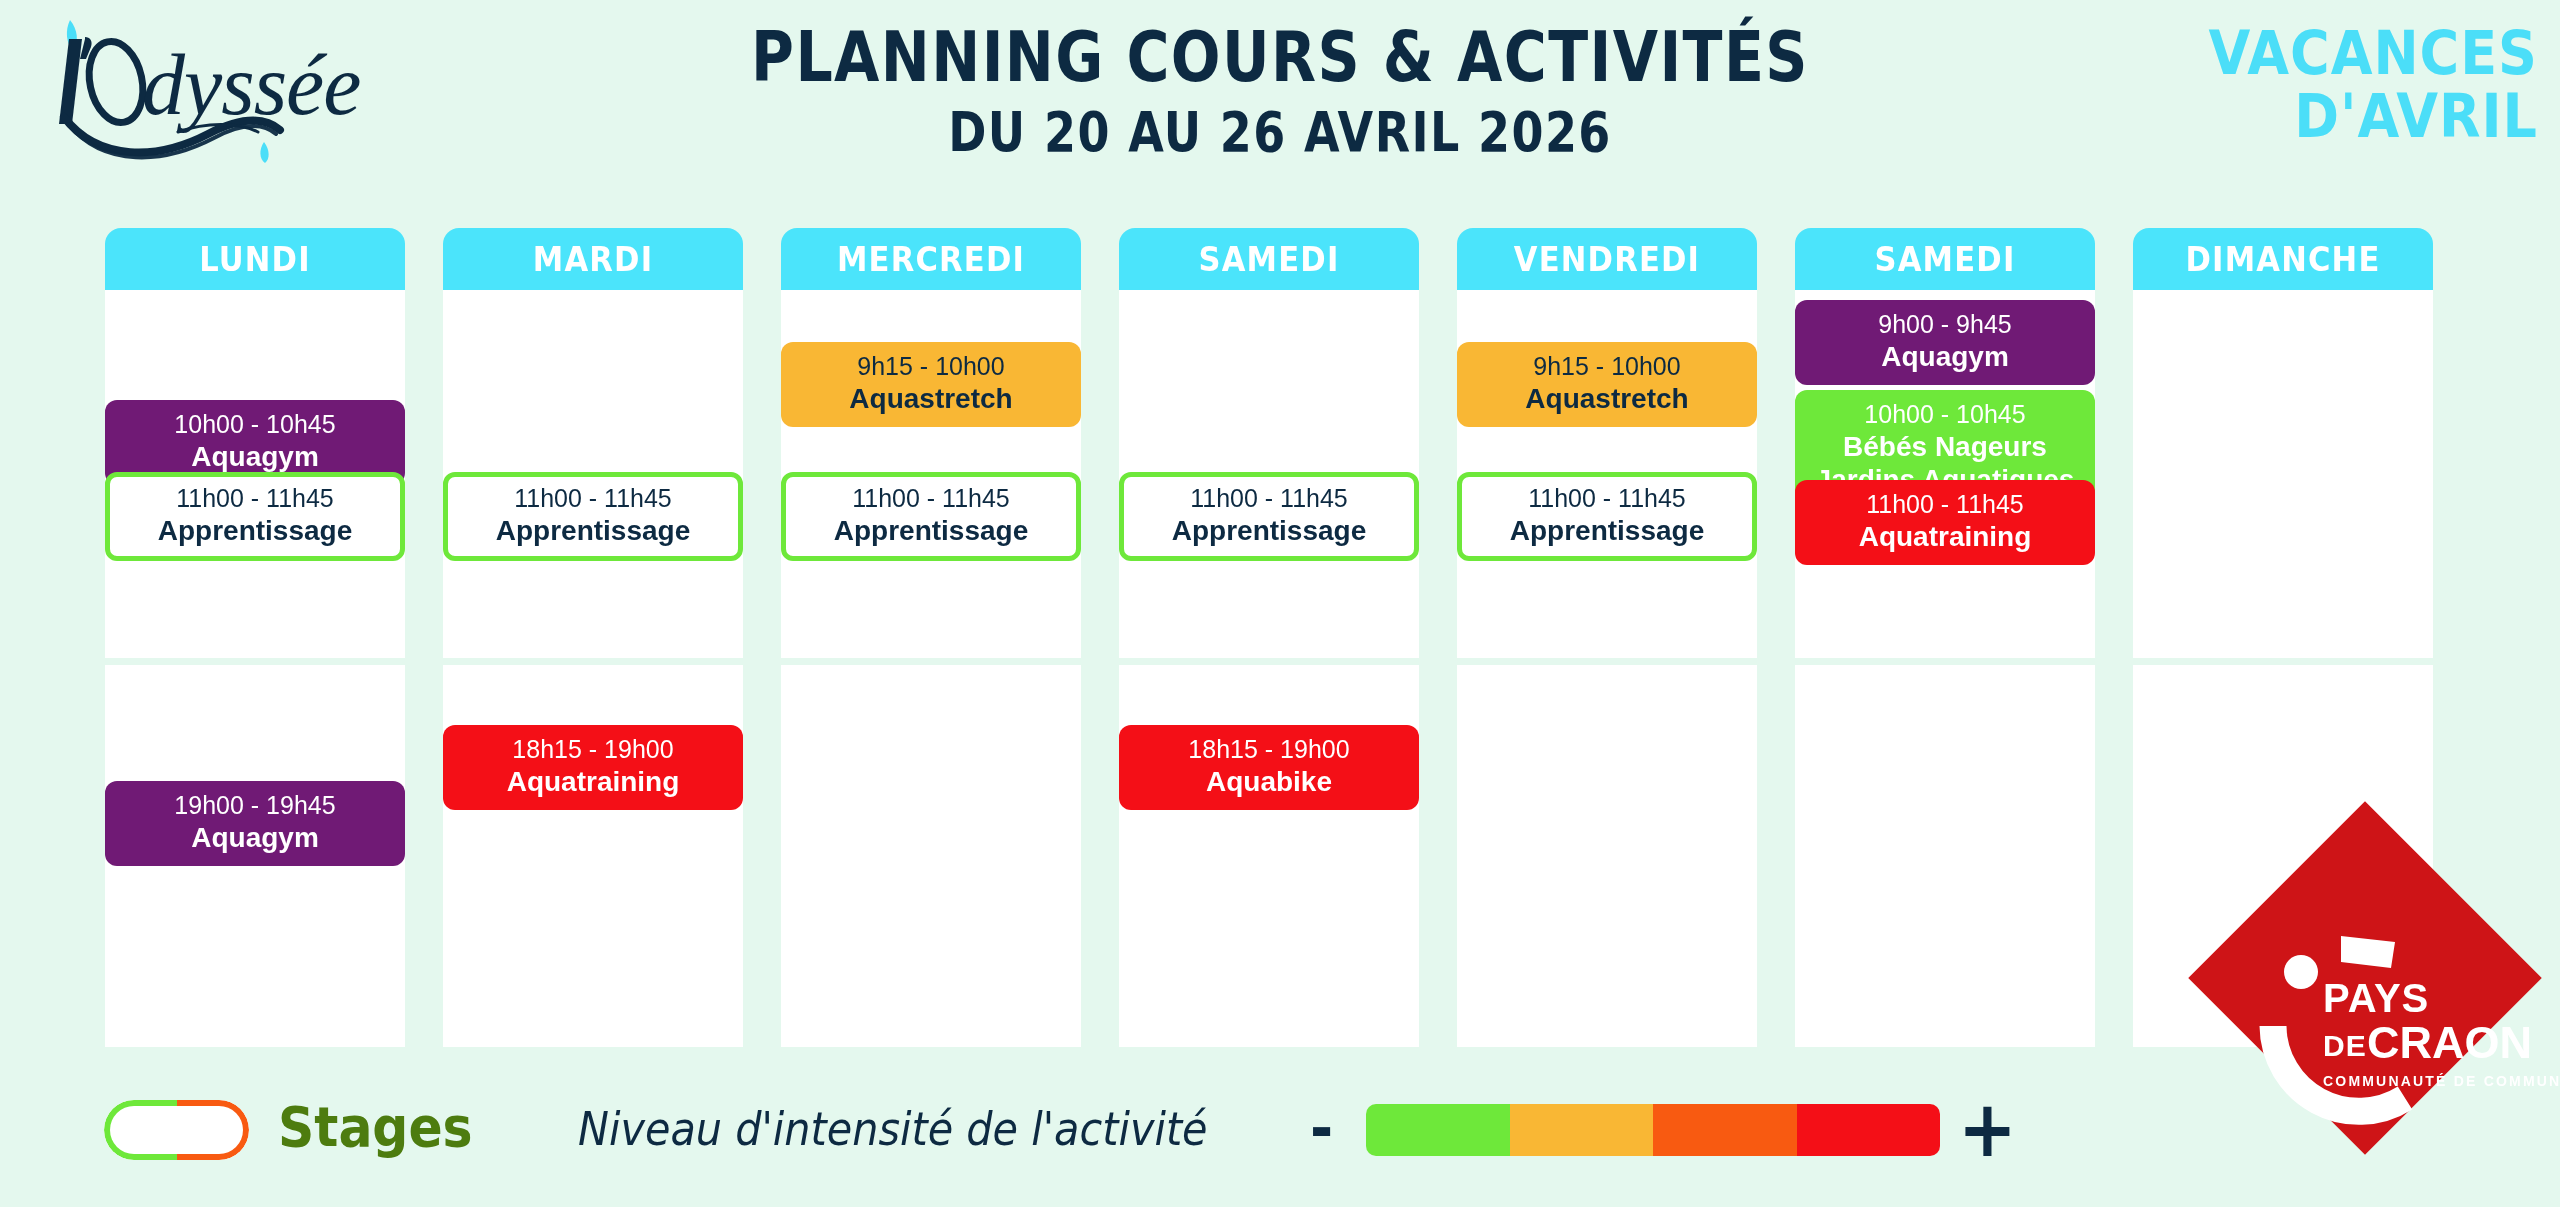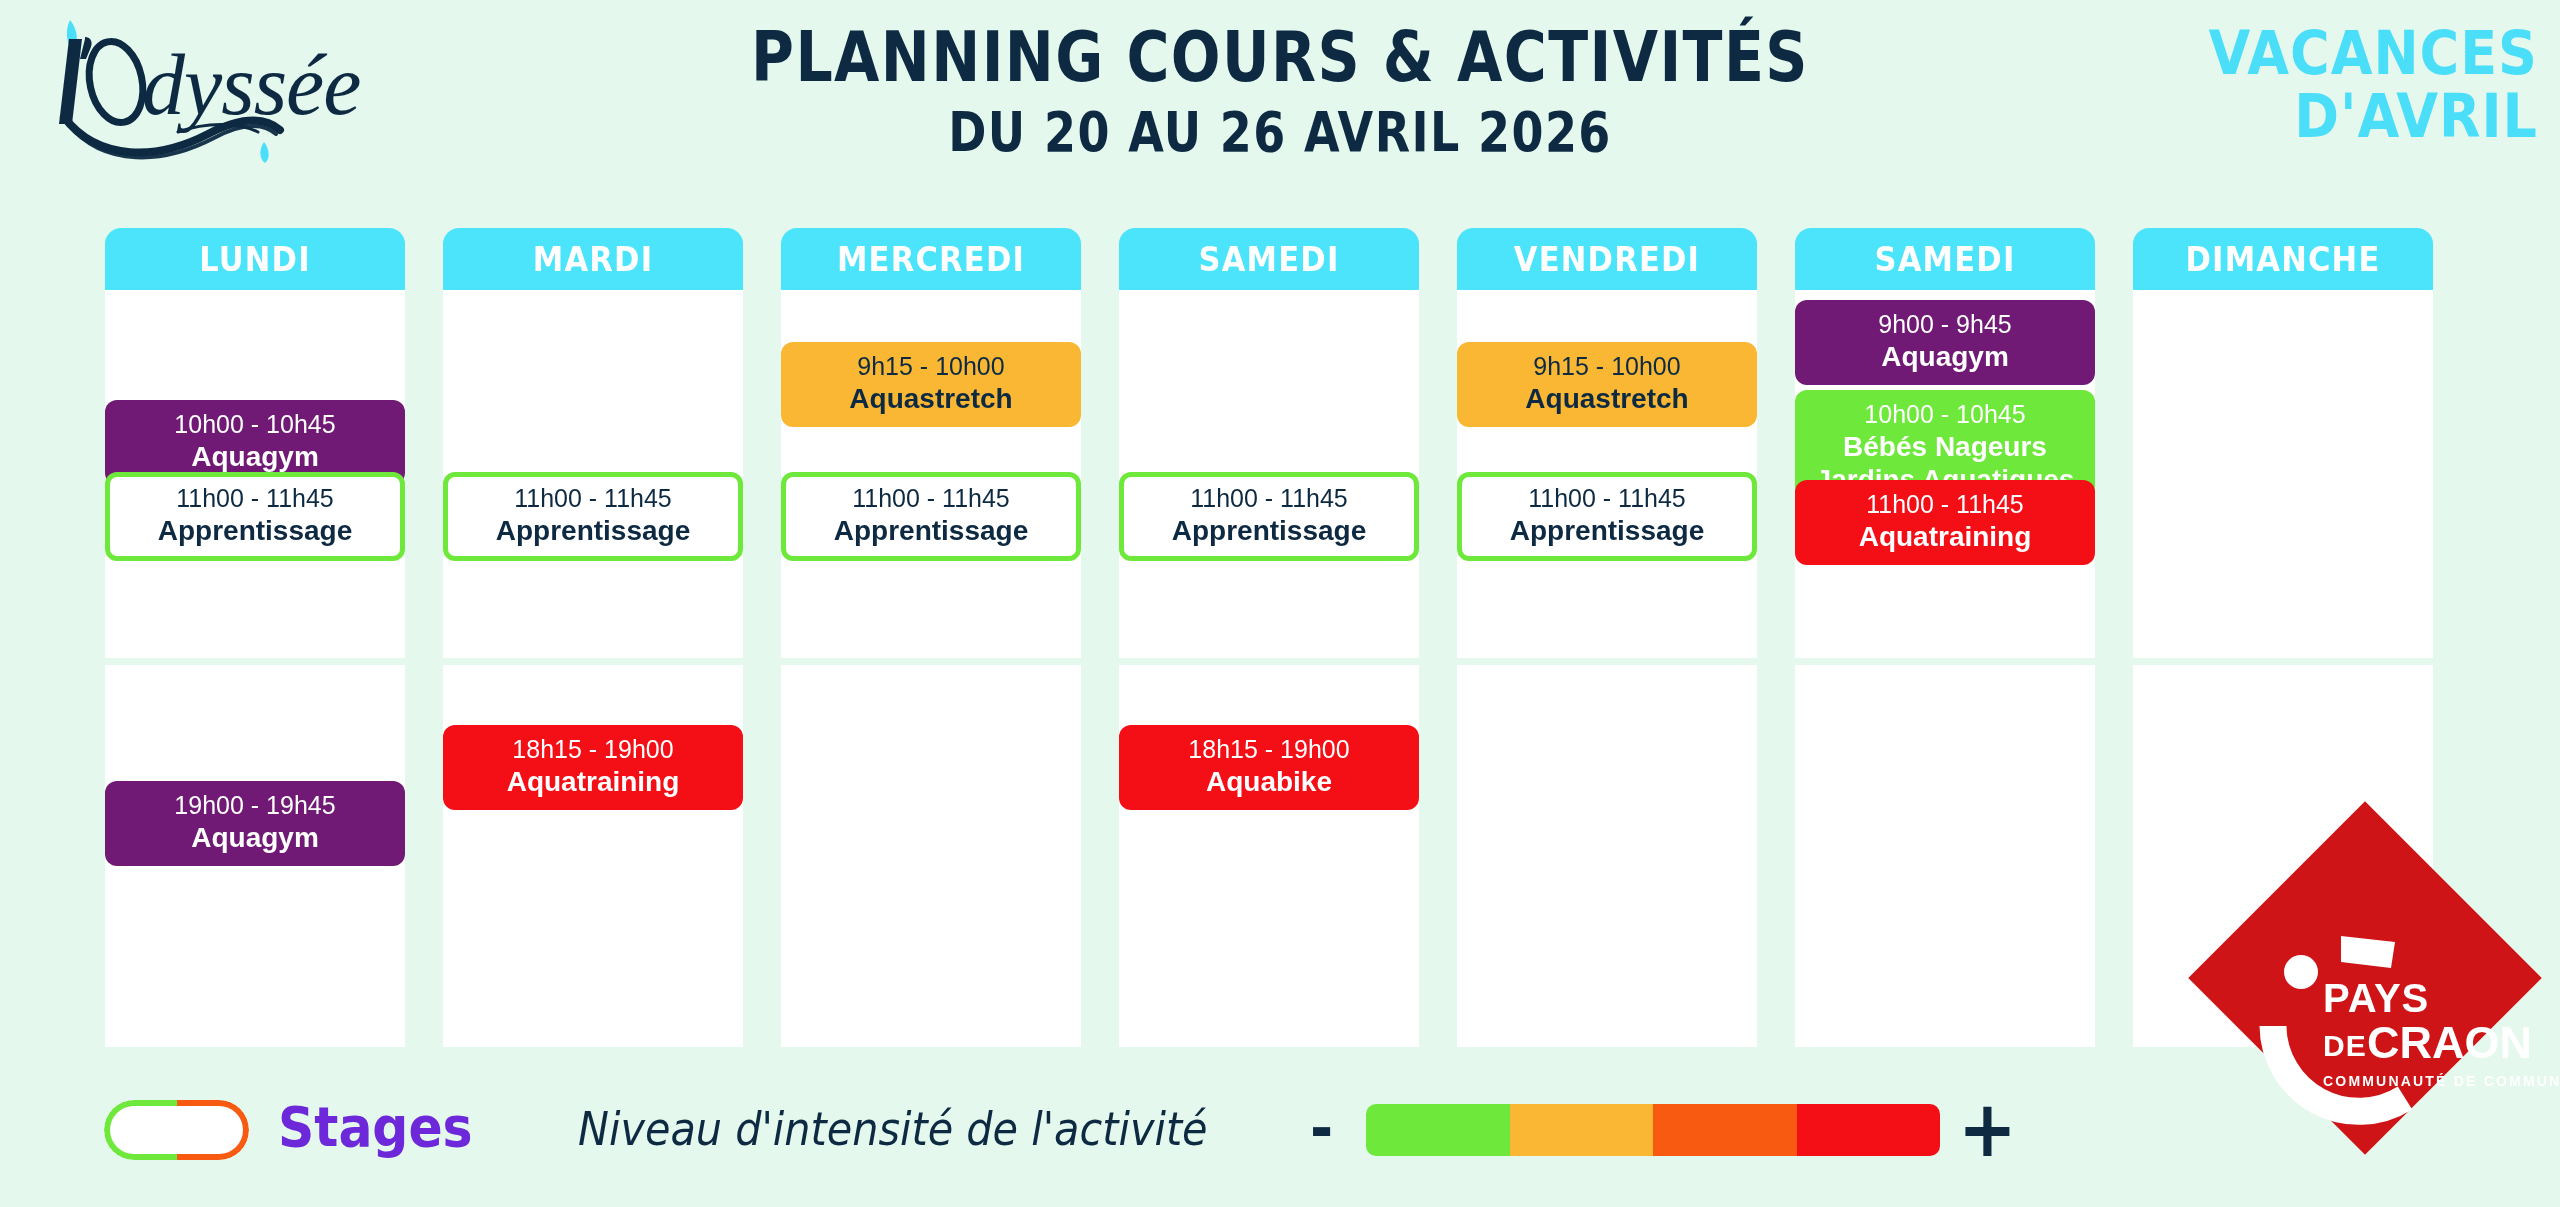--- a/index.html
+++ b/index.html
@@ -203,7 +203,7 @@
     font-family: "Liberation Sans Narrow", "DejaVu Sans Condensed", "Liberation Sans", sans-serif;
     font-weight: bold;
     font-size: 56px;
-    color: #6d28d9;
+    color: #4d7c0f;
     white-space: nowrap;
   }
   .intensity-label {

